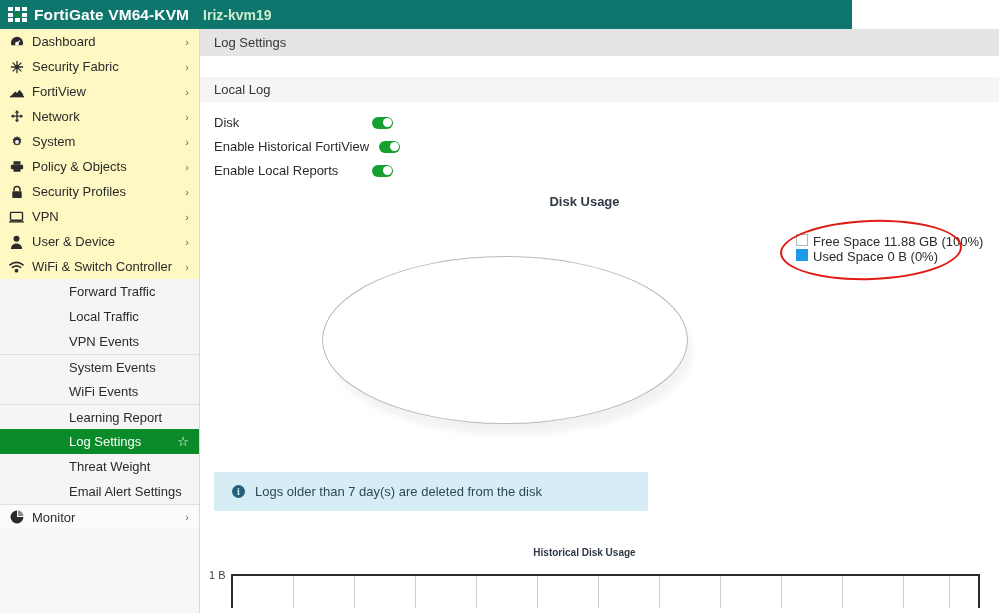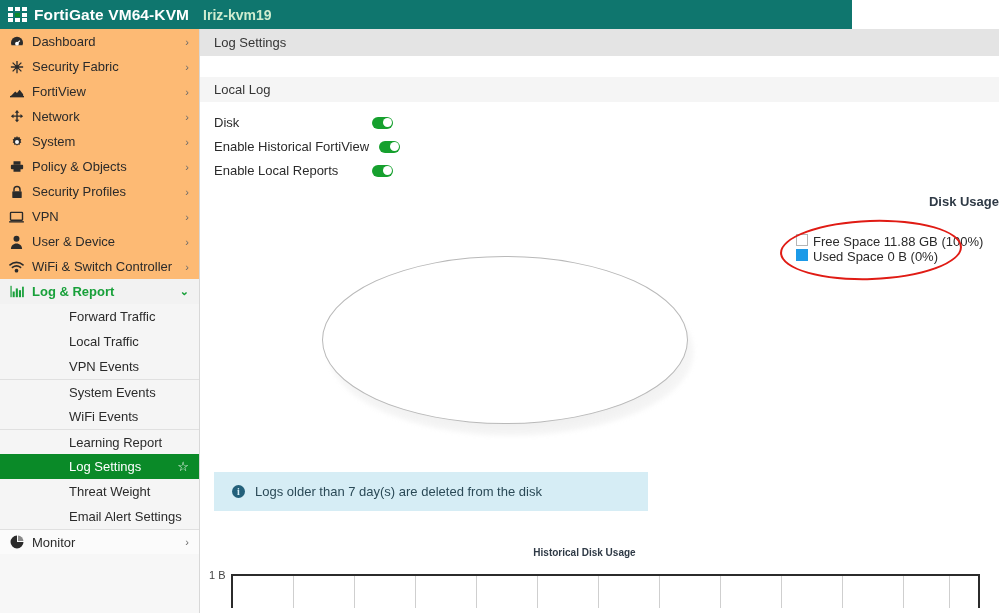--- a/index.html
+++ b/index.html
@@ -59,7 +59,7 @@
     font-size: 13px;
     color: #2b2b2b;
     cursor: pointer;
-    background: #fdba74;
+    background: #fef9c3;
   }
   .nav-item .ico {
     width: 17px; height: 15px;

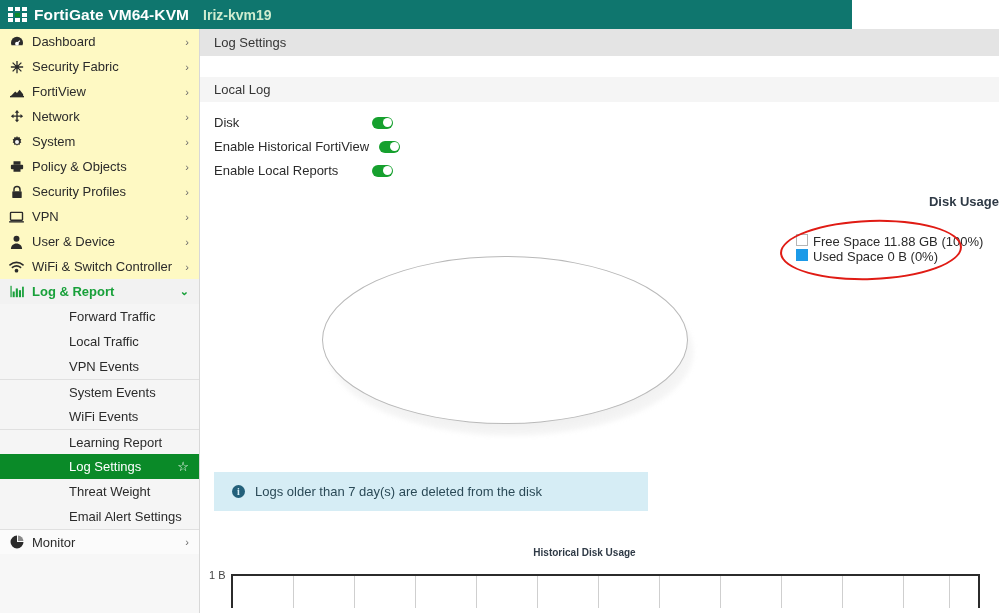--- a/index.html
+++ b/index.html
@@ -163,7 +163,7 @@
     margin-top: 12px;
   }
   .chart-title {
-    text-align: right;
+    text-align: center;
     font-size: 13px;
     font-weight: bold;
     color: #2f3a46;

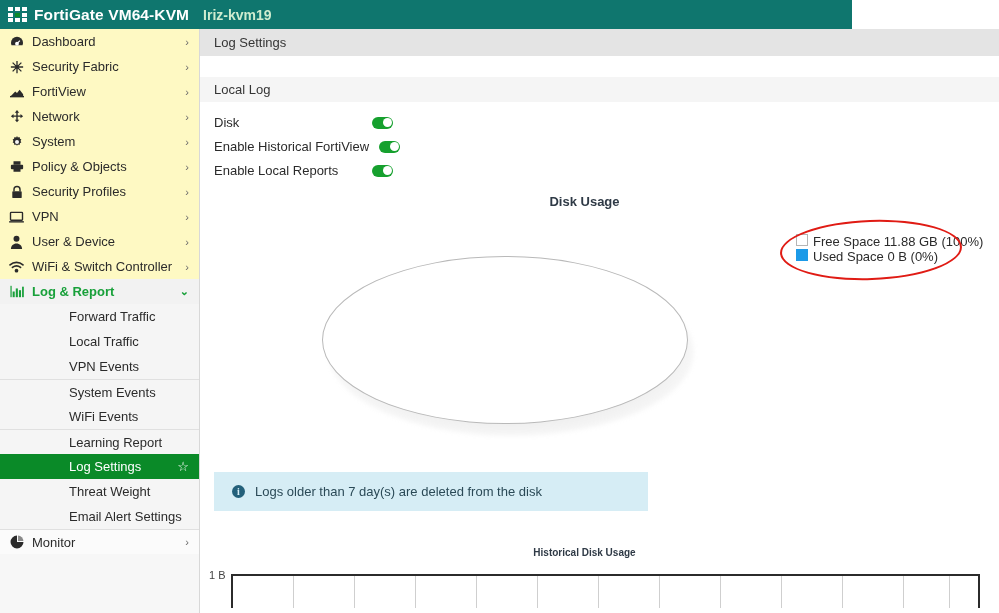--- a/index.html
+++ b/index.html
@@ -416,19 +416,6 @@
     <span class="chev">›</span>
   </div>
 
-  <div class="nav-item section-open">
-    <span class="ico">
-      <svg width="14" height="13" viewBox="0 0 16 14">
-          <rect x="0.5" y="0.5" width="1.4" height="13" fill="#18a03a"></rect>
-          <rect x="3" y="7" width="2.4" height="6.5" fill="#18a03a"></rect>
-          <rect x="6.6" y="3.5" width="2.4" height="10" fill="#18a03a"></rect>
-          <rect x="10.2" y="5.5" width="2.4" height="8" fill="#18a03a"></rect>
-          <rect x="13.8" y="1.5" width="2" height="12" fill="#18a03a"></rect>
-        </svg>
-    </span>
-    <span class="lbl">Log &amp; Report</span>
-    <span class="chev">⌄</span>
-  </div>
 
   <div class="sub-item">
     <span class="sublbl">Forward Traffic</span>

